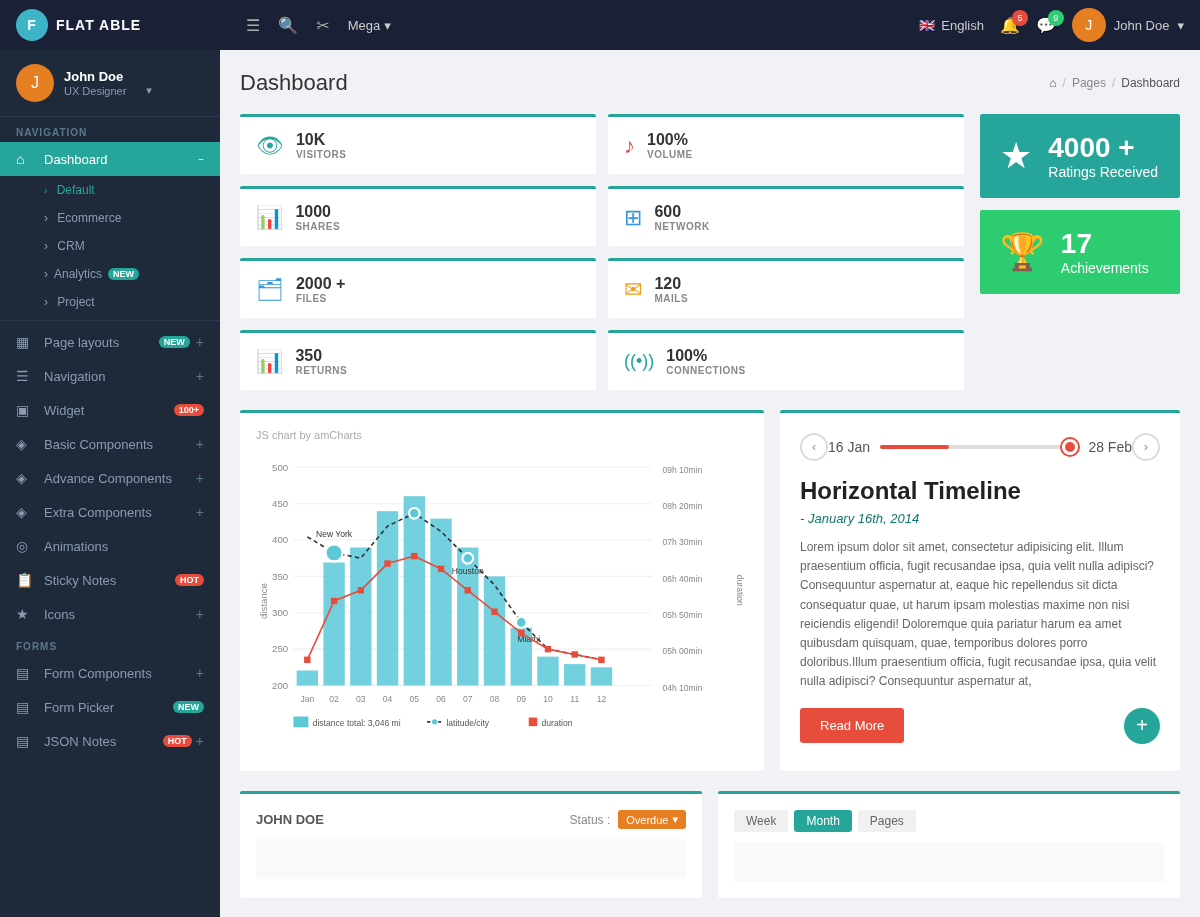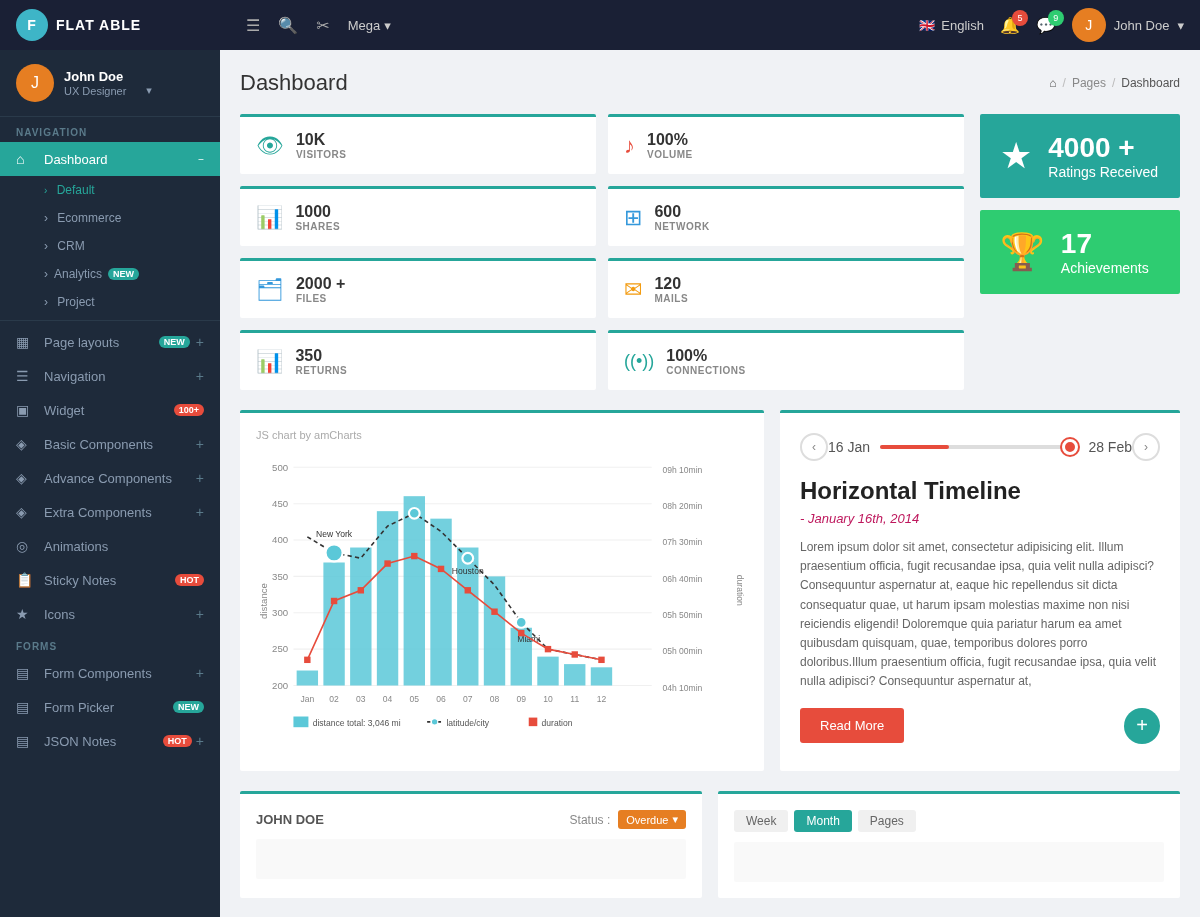--- a/index.html
+++ b/index.html
@@ -140,7 +140,7 @@
     .timeline-slider-fill { position: absolute; left: 0; top: 0; width: 35%; height: 100%; background: #e74c3c; border-radius: 2px; }
     .timeline-dot { position: absolute; top: -6px; right: 0; width: 16px; height: 16px; border-radius: 50%; background: #e74c3c; border: 3px solid white; box-shadow: 0 0 0 2px #e74c3c; }
     .timeline-title { font-size: 24px; font-weight: 700; color: #222; margin-bottom: 6px; }
-    .timeline-subtitle { font-size: 13px; color: #be185d; margin-bottom: 12px; font-style: italic; }
+    .timeline-subtitle { font-size: 13px; color: #0f766e; margin-bottom: 12px; font-style: italic; }
     .timeline-text { font-size: 12px; color: #666; line-height: 1.6; margin-bottom: 16px; }
     .timeline-actions { display: flex; justify-content: space-between; align-items: center; }
     .read-more-btn { background: #e74c3c; color: white; border: none; padding: 10px 20px; font-size: 13px; border-radius: 3px; cursor: pointer; }

